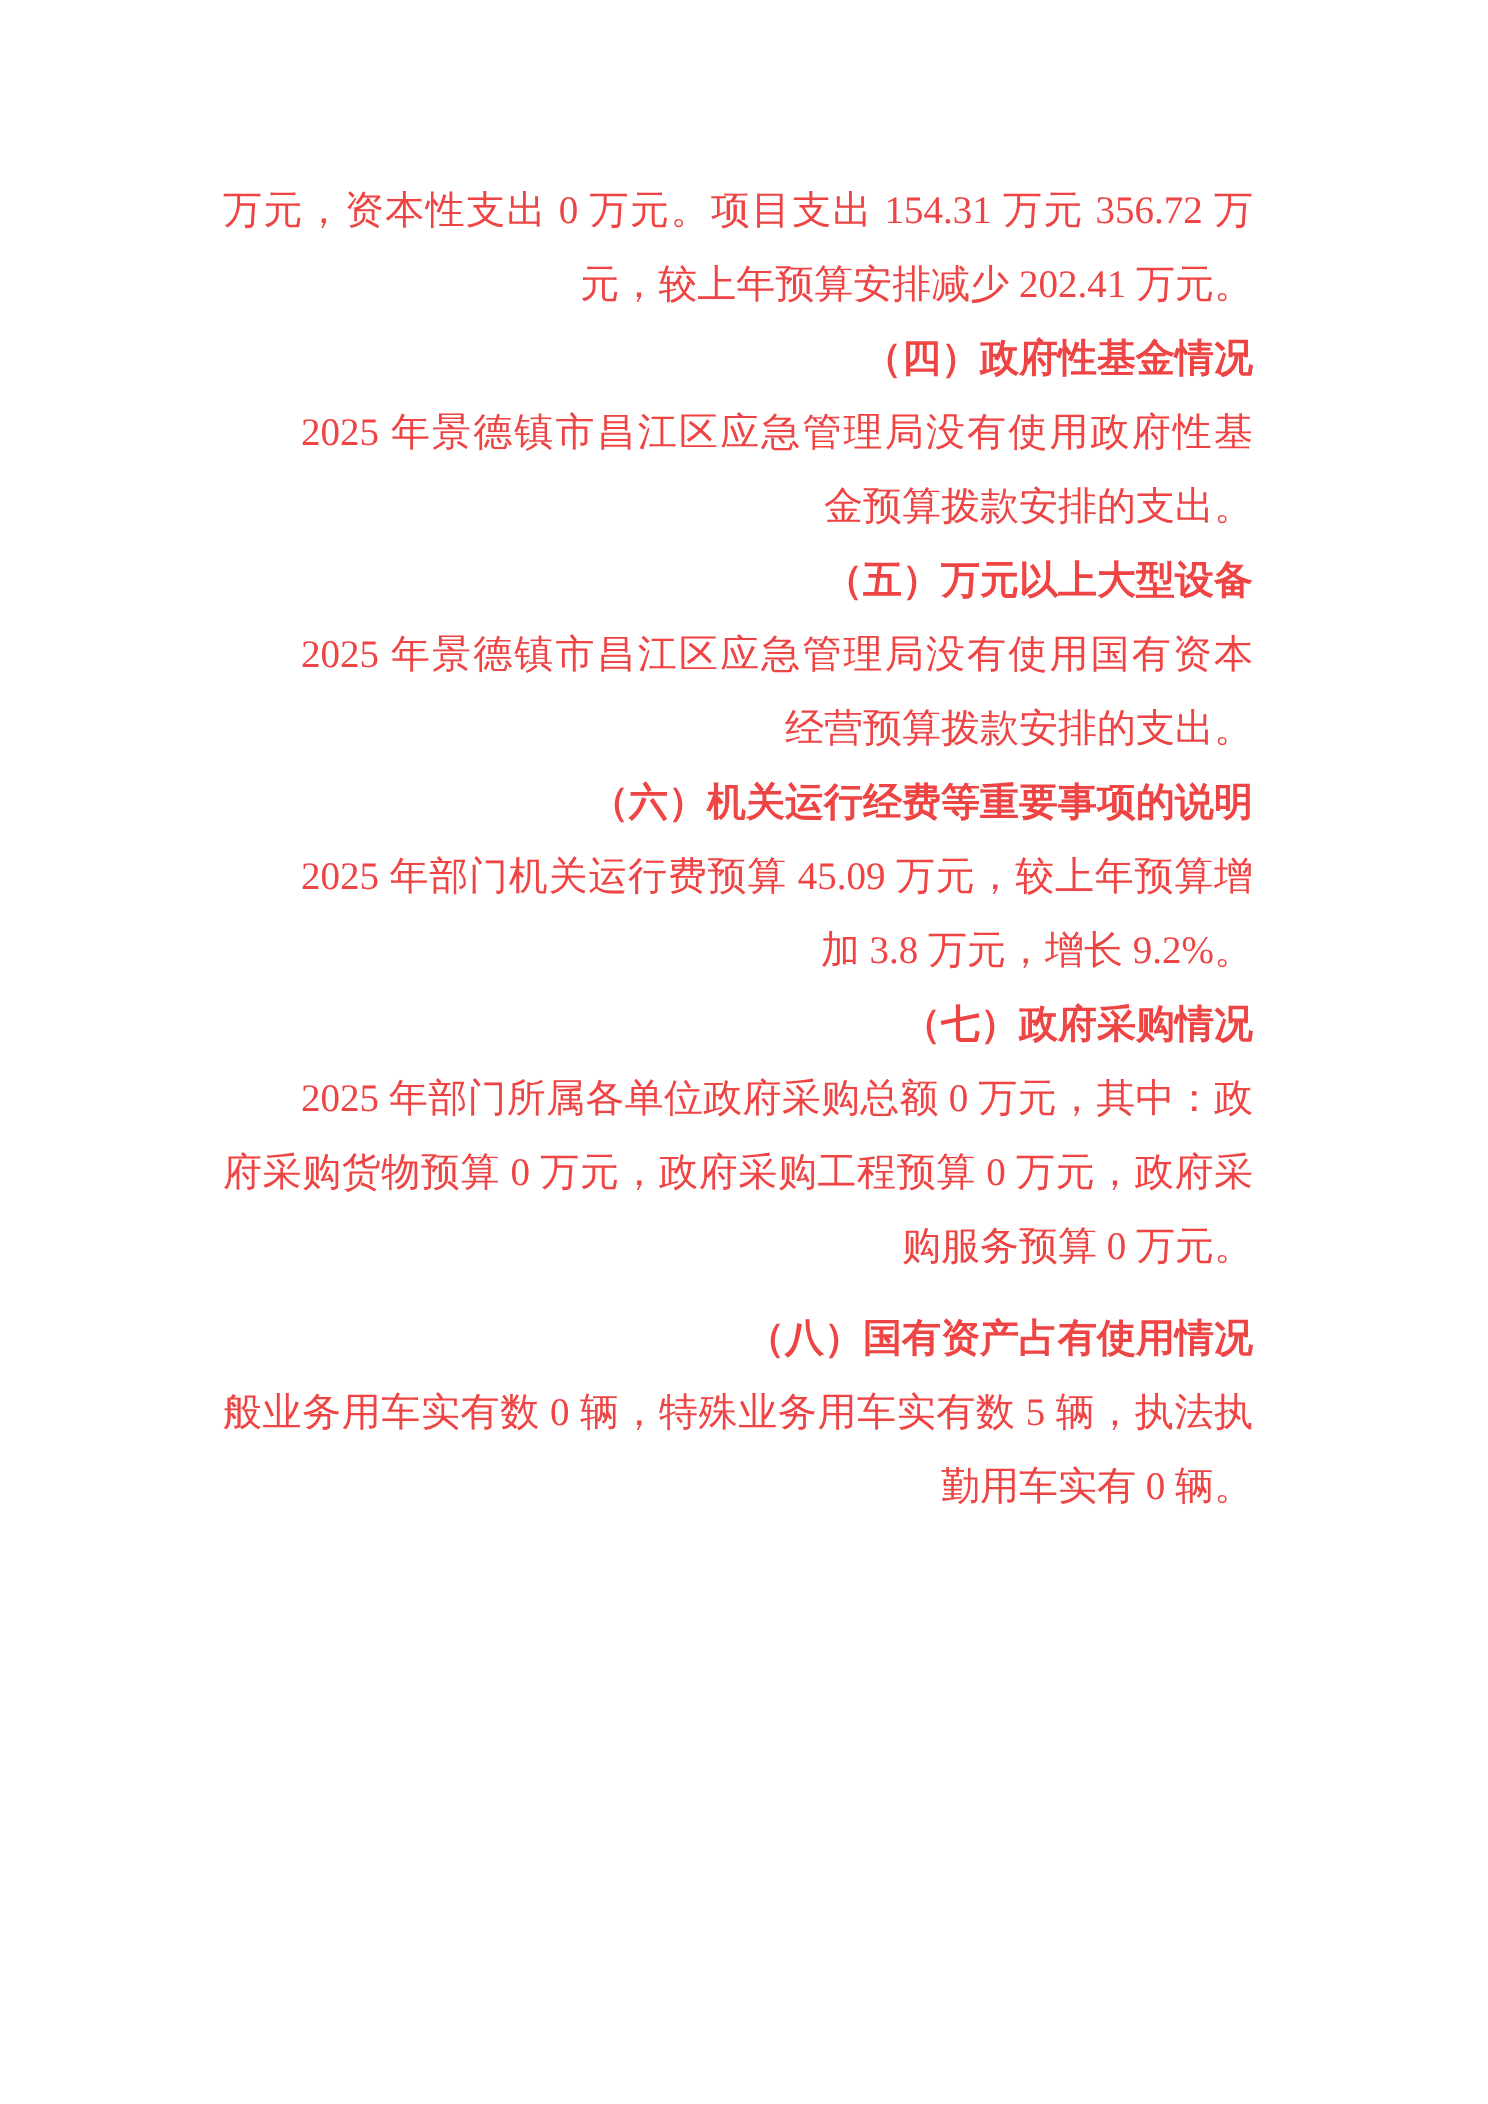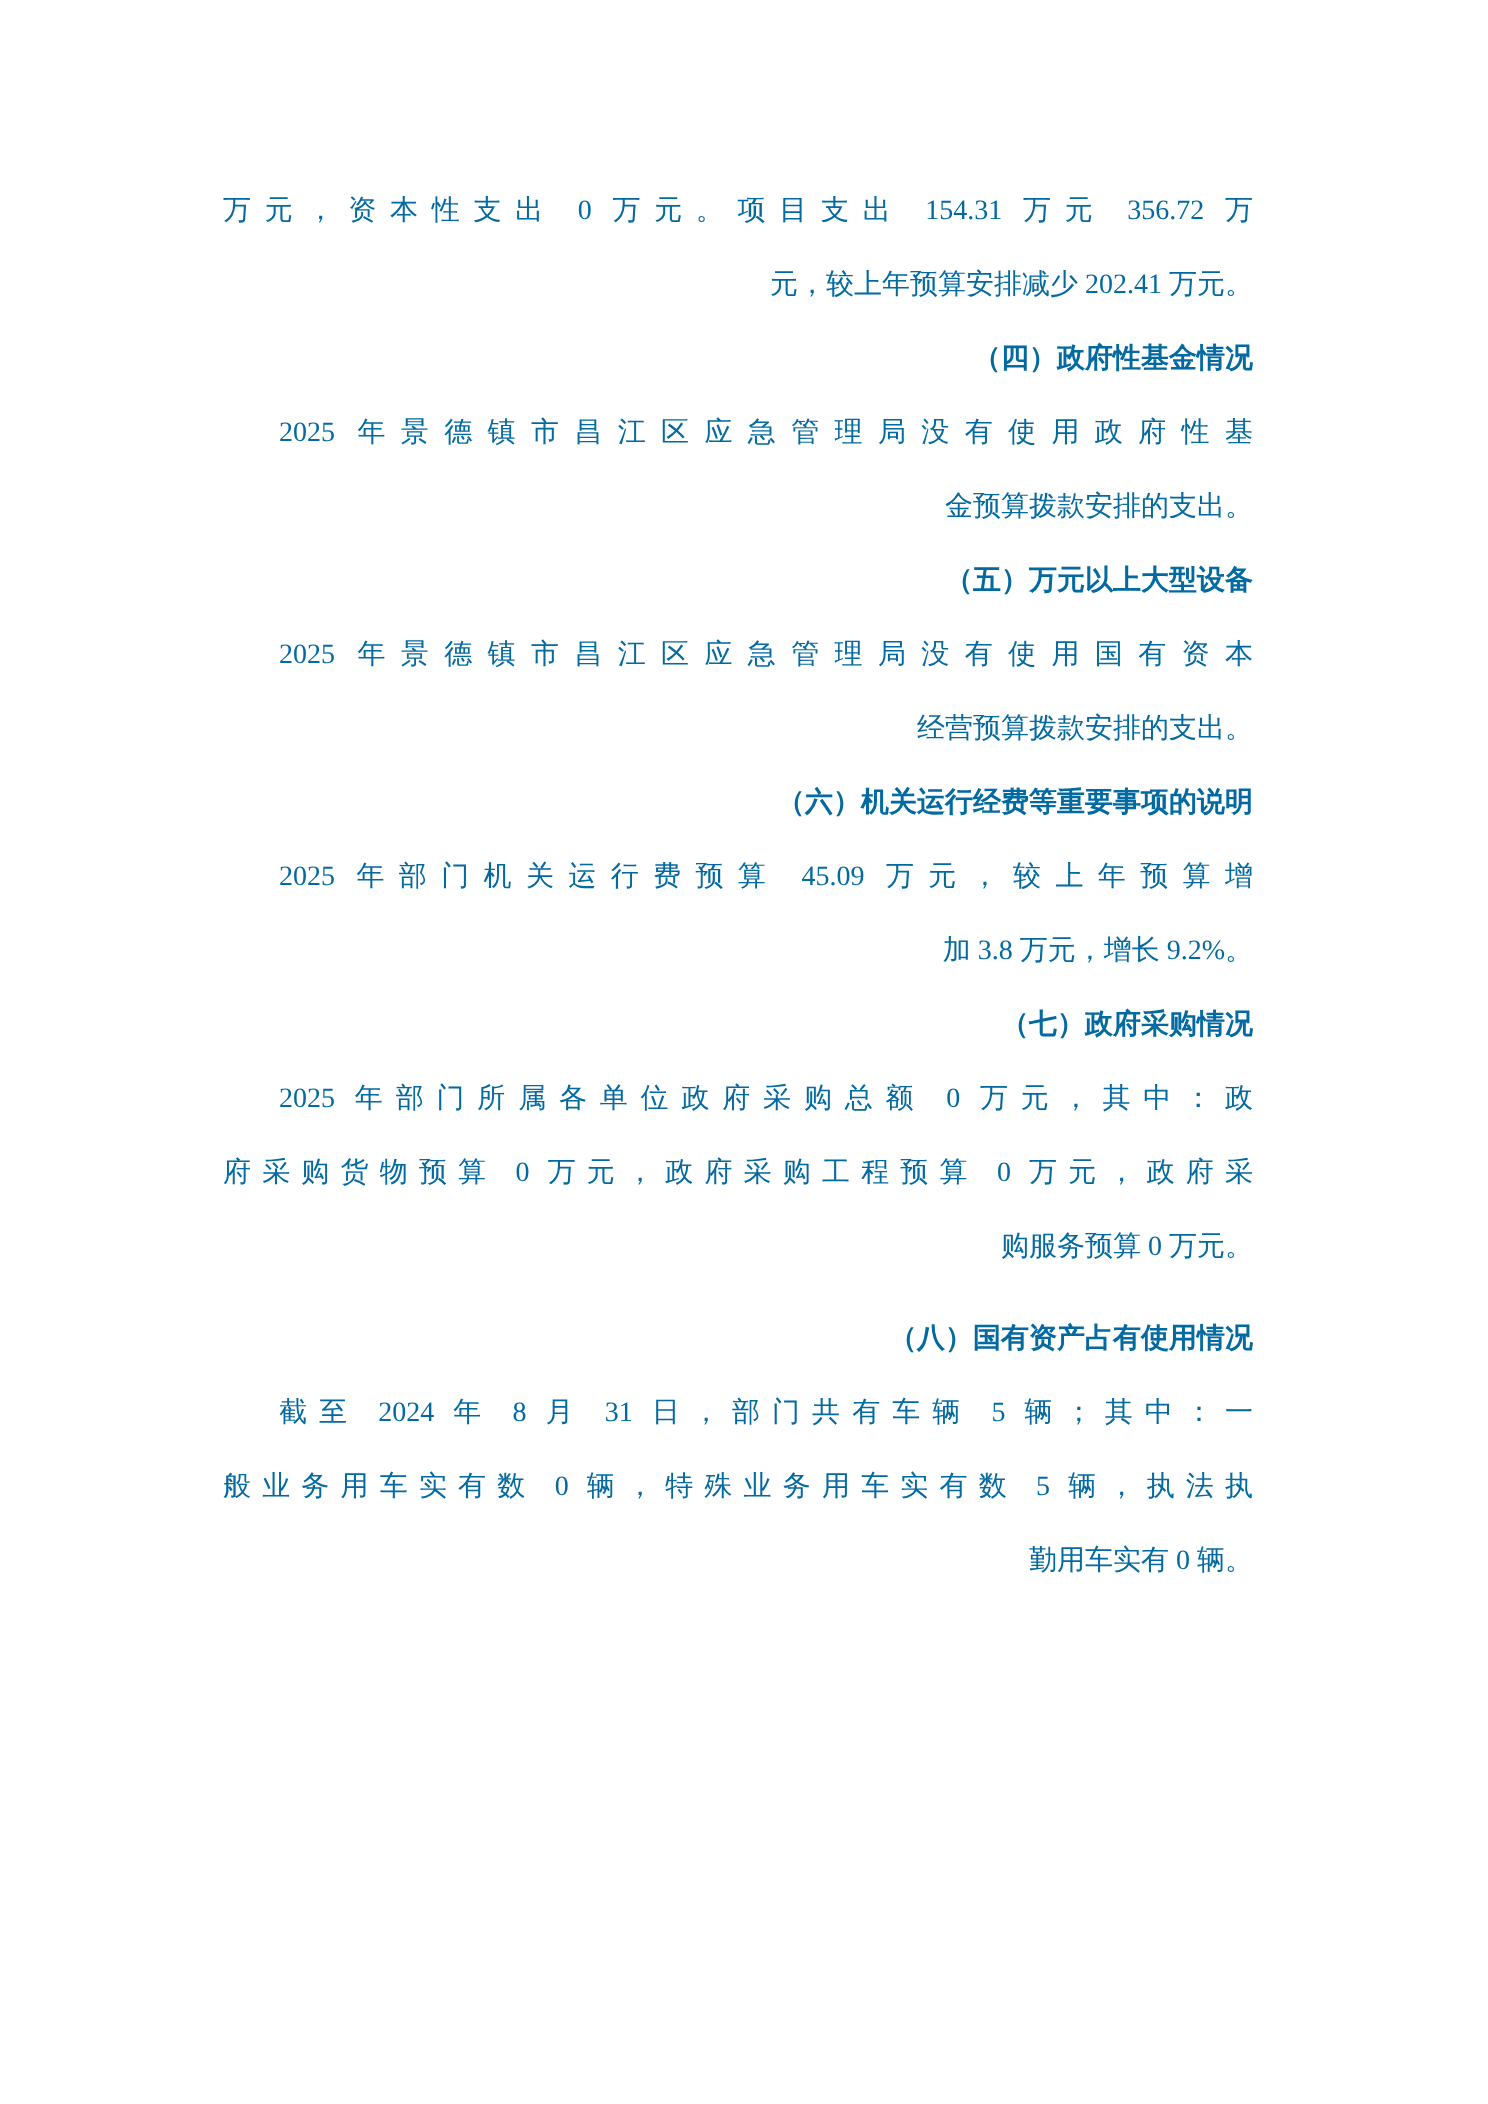--- a/index.html
+++ b/index.html
@@ -20,9 +20,9 @@
     top: 174px;
     width: 1030px;
     font-family: "Liberation Serif", "DejaVu Serif", serif;
-    font-size: 28px;
+    font-size: 39px;
     line-height: 74px;
-    color: #0369a1;
+    color: #ef4444;
     text-rendering: geometricPrecision;
   }
   .para { margin: 0; }

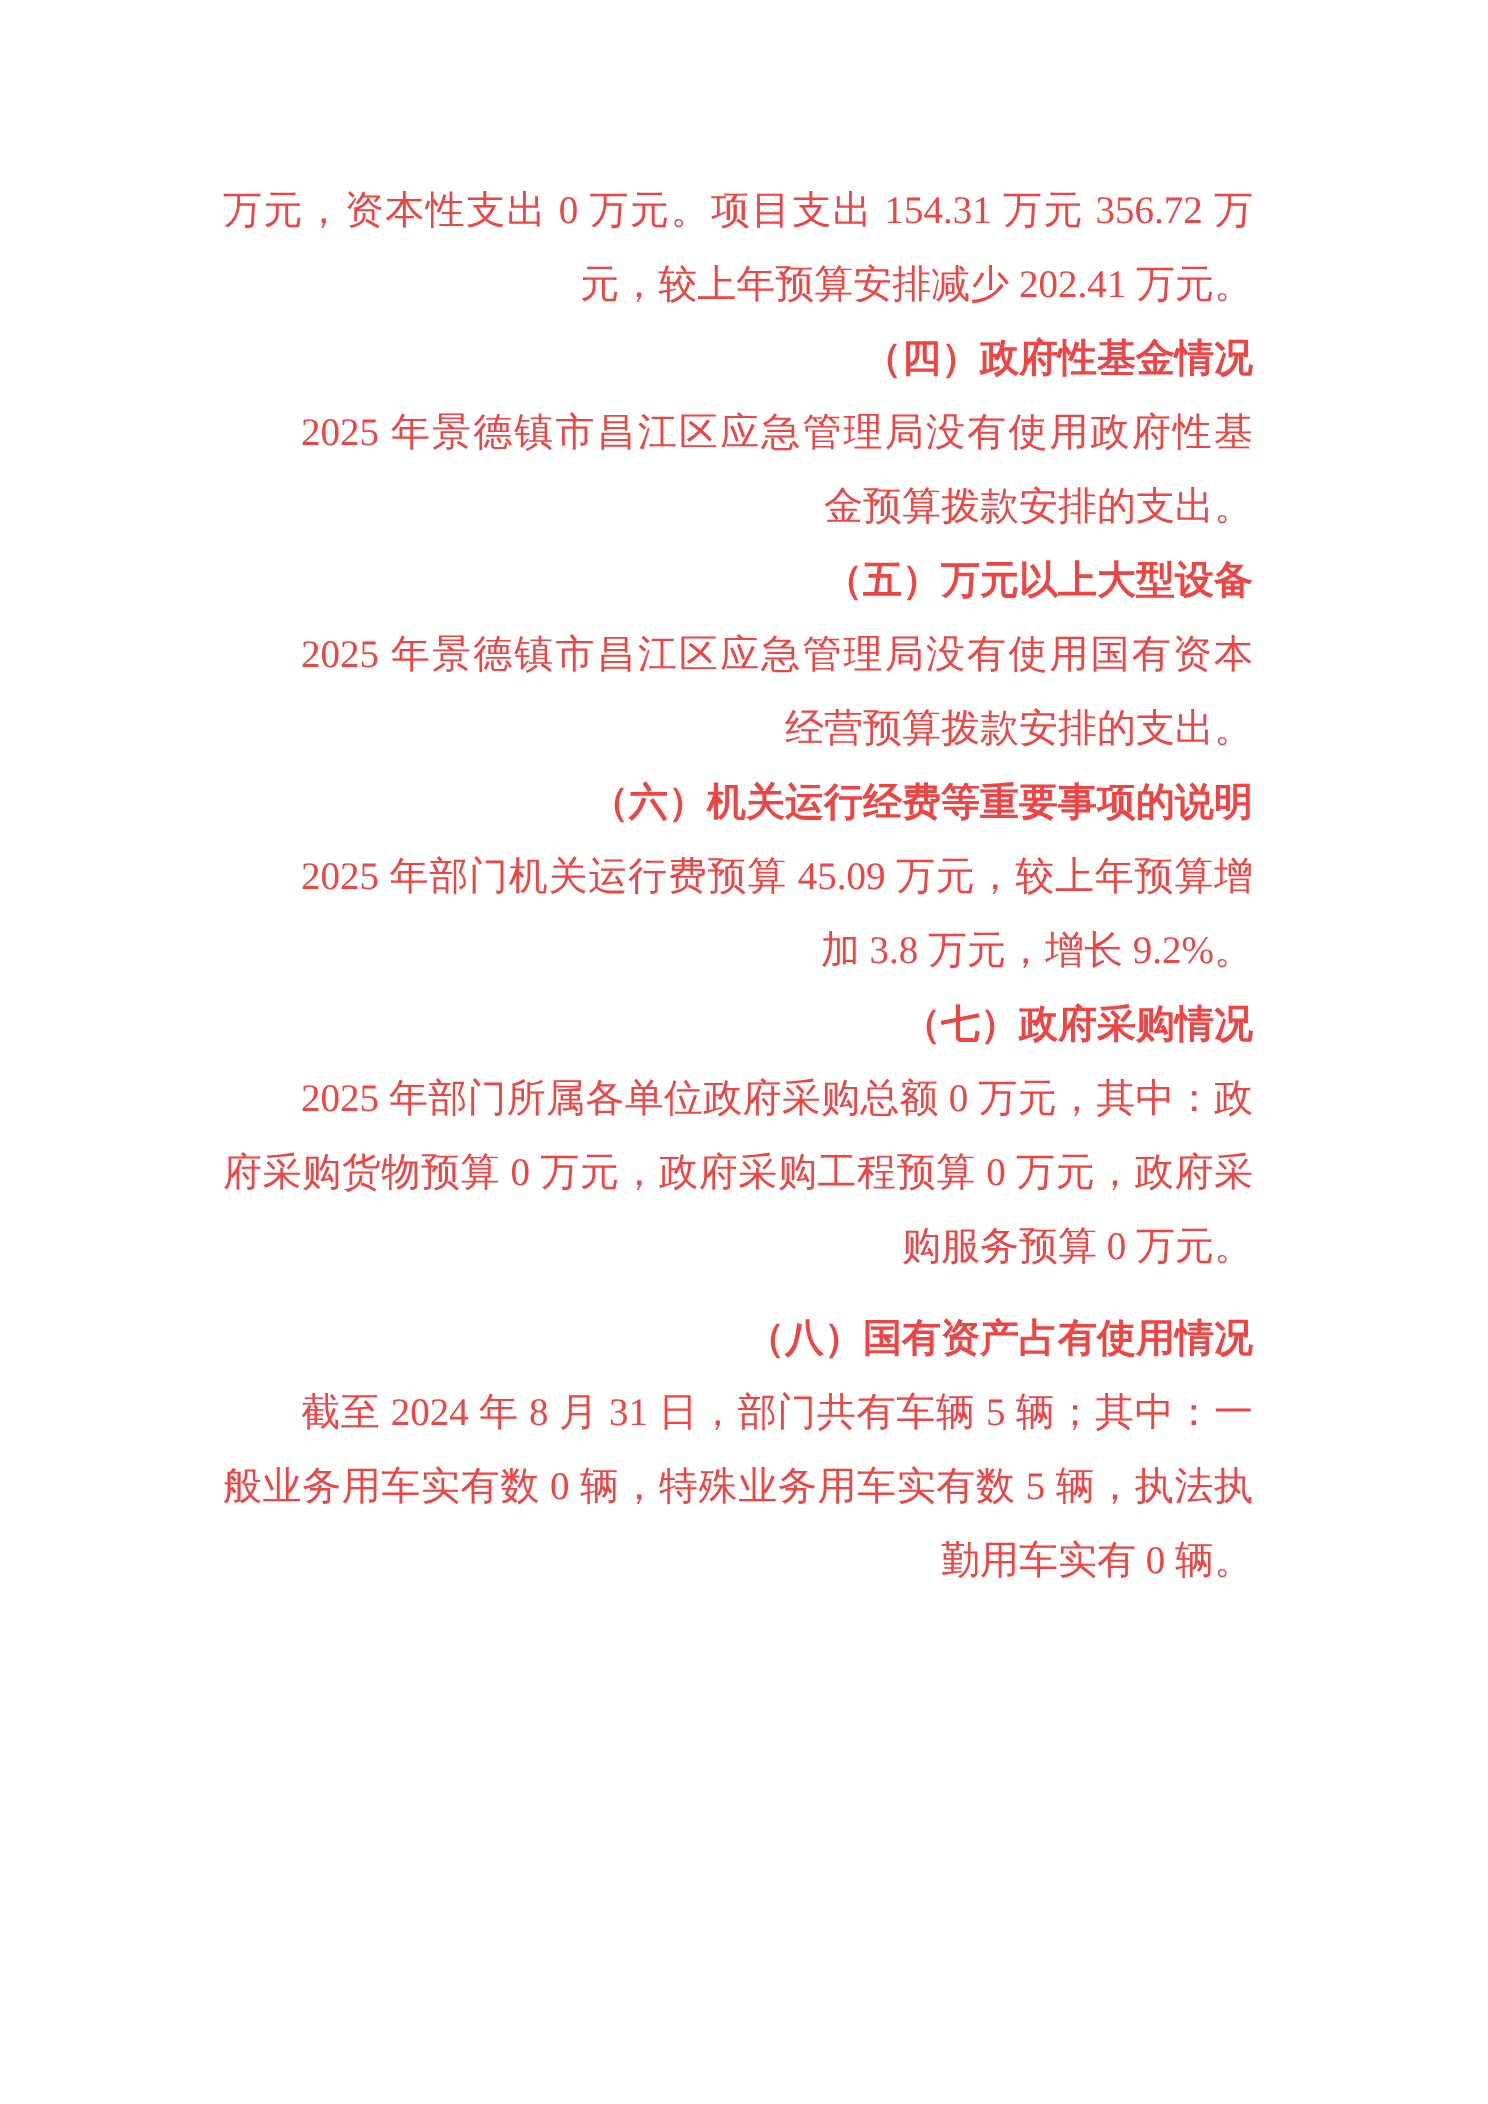--- a/index.html
+++ b/index.html
@@ -83,7 +83,6 @@
         <div class="line indent">（八）国有资产占有使用情况</div>
       </div>
       <div class="para body">
-        <div class="line indent fill">截至 2024 年 8 月 31 日，部门共有车辆 5 辆；其中：一</div>
         <div class="line fill">般业务用车实有数 0 辆，特殊业务用车实有数 5 辆，执法执</div>
         <div class="line">勤用车实有 0 辆。</div>
       </div>

